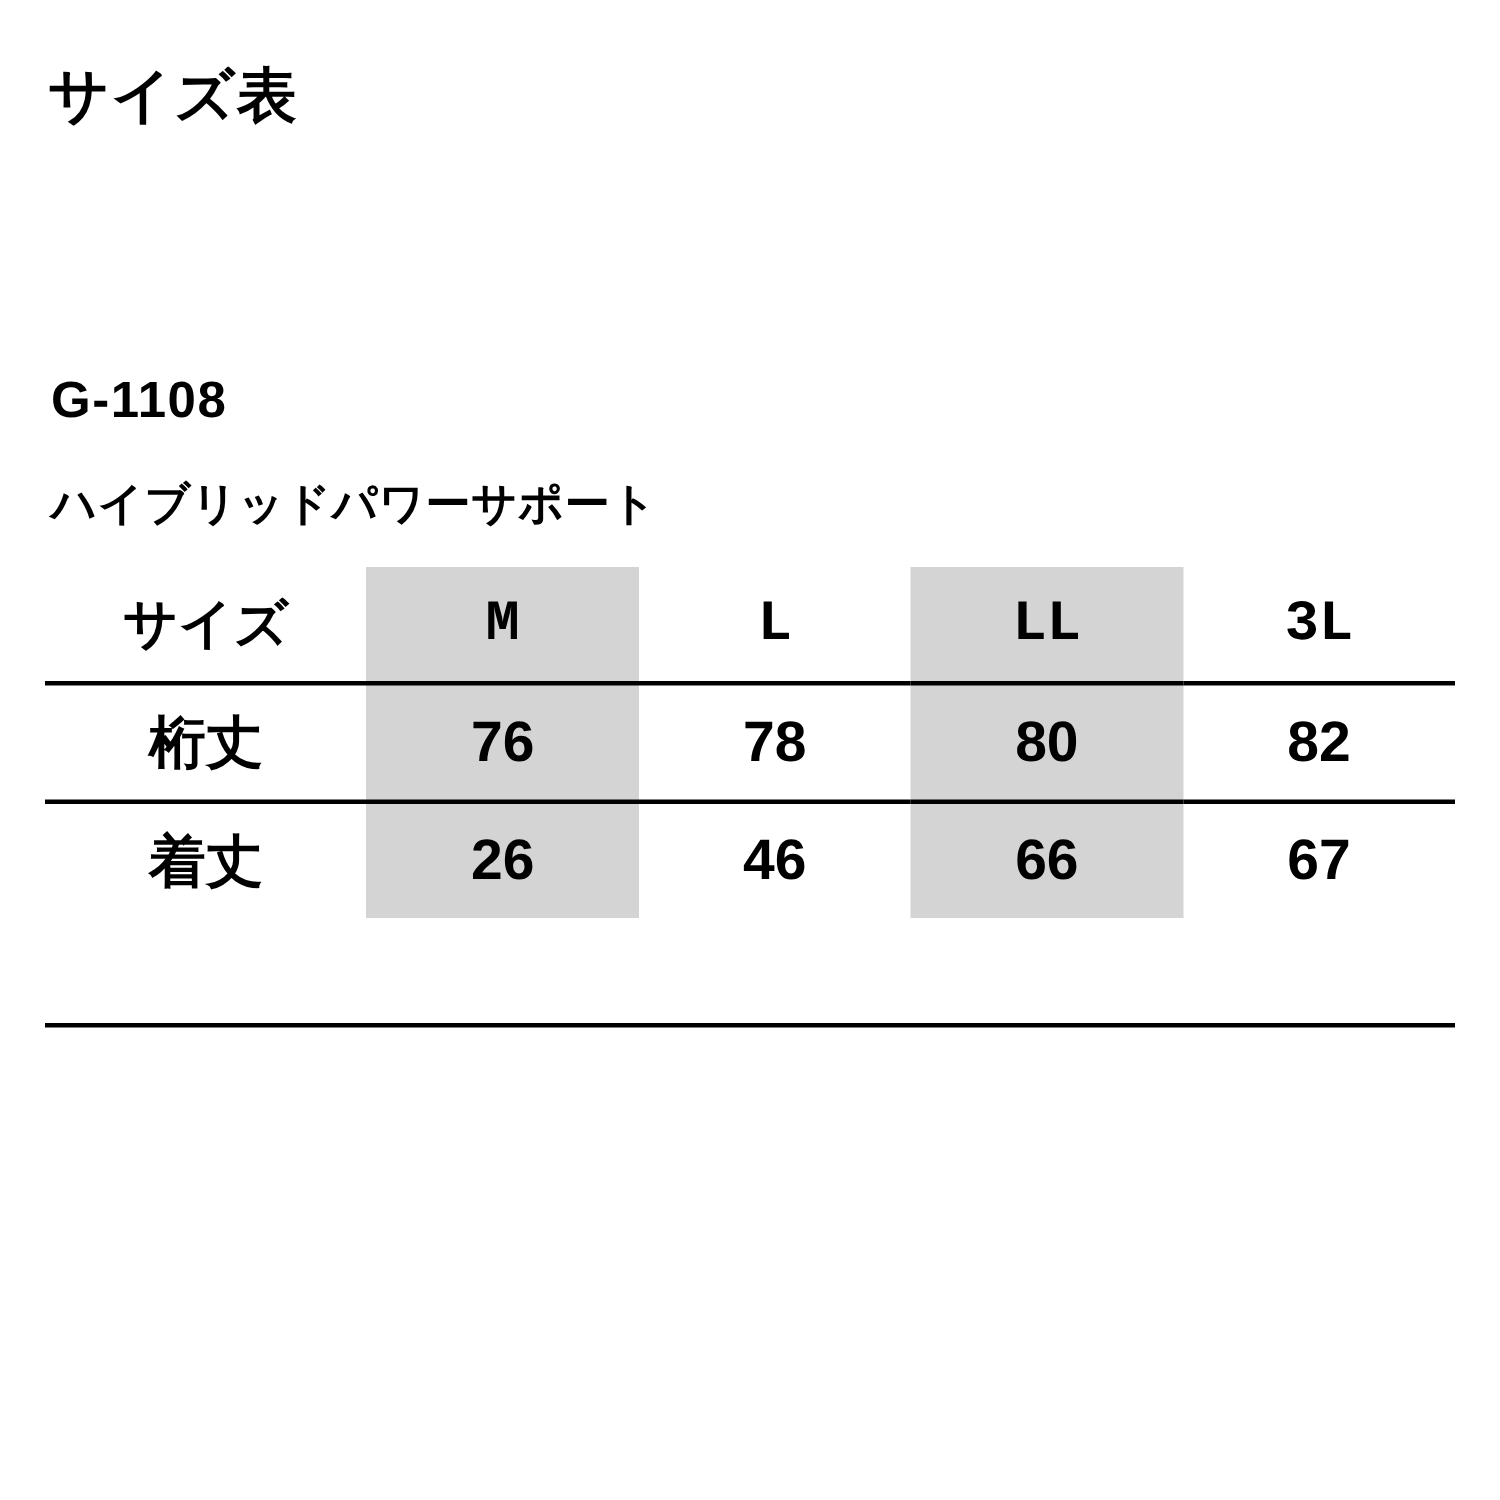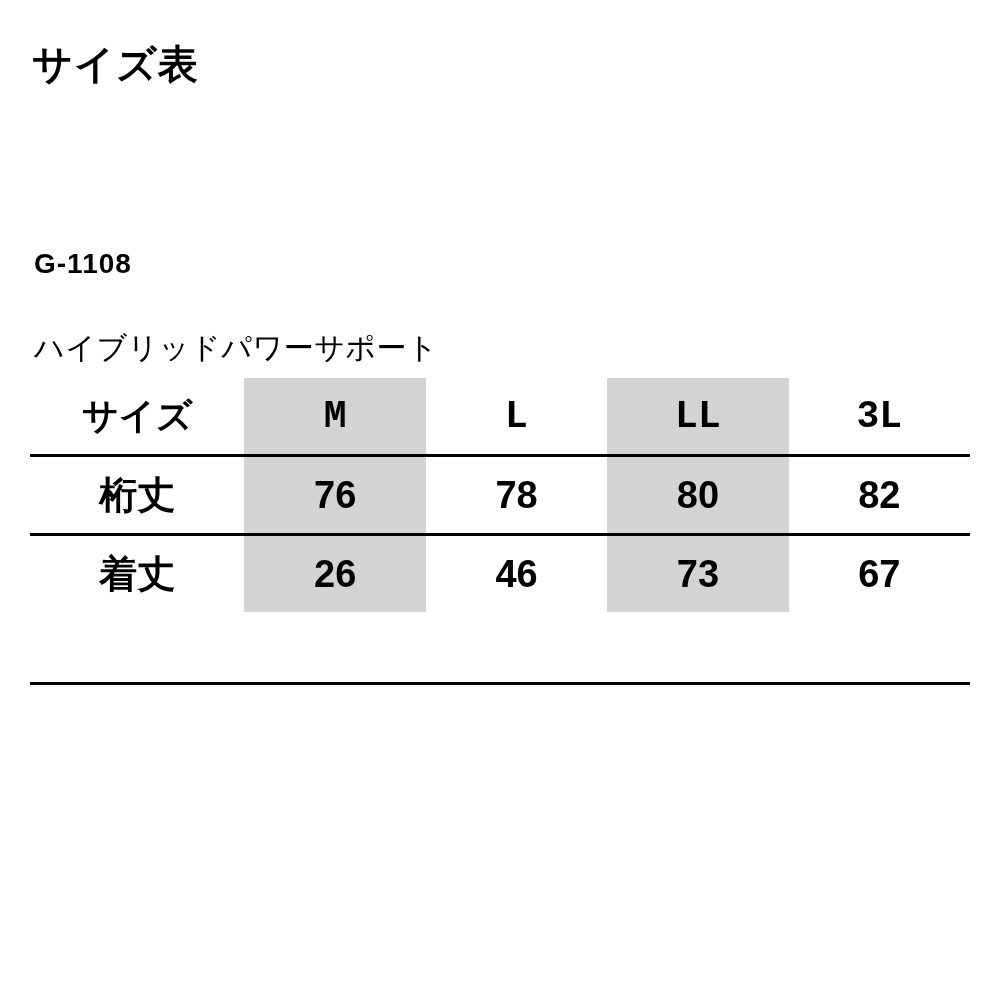--- a/index.html
+++ b/index.html
@@ -34,7 +34,7 @@
     position: absolute;
     left: 34px;
     top: 248px;
-    font-size: 28px;
+    font-size: 34px;
     font-weight: bold;
     letter-spacing: 1px;
     text-align: center;

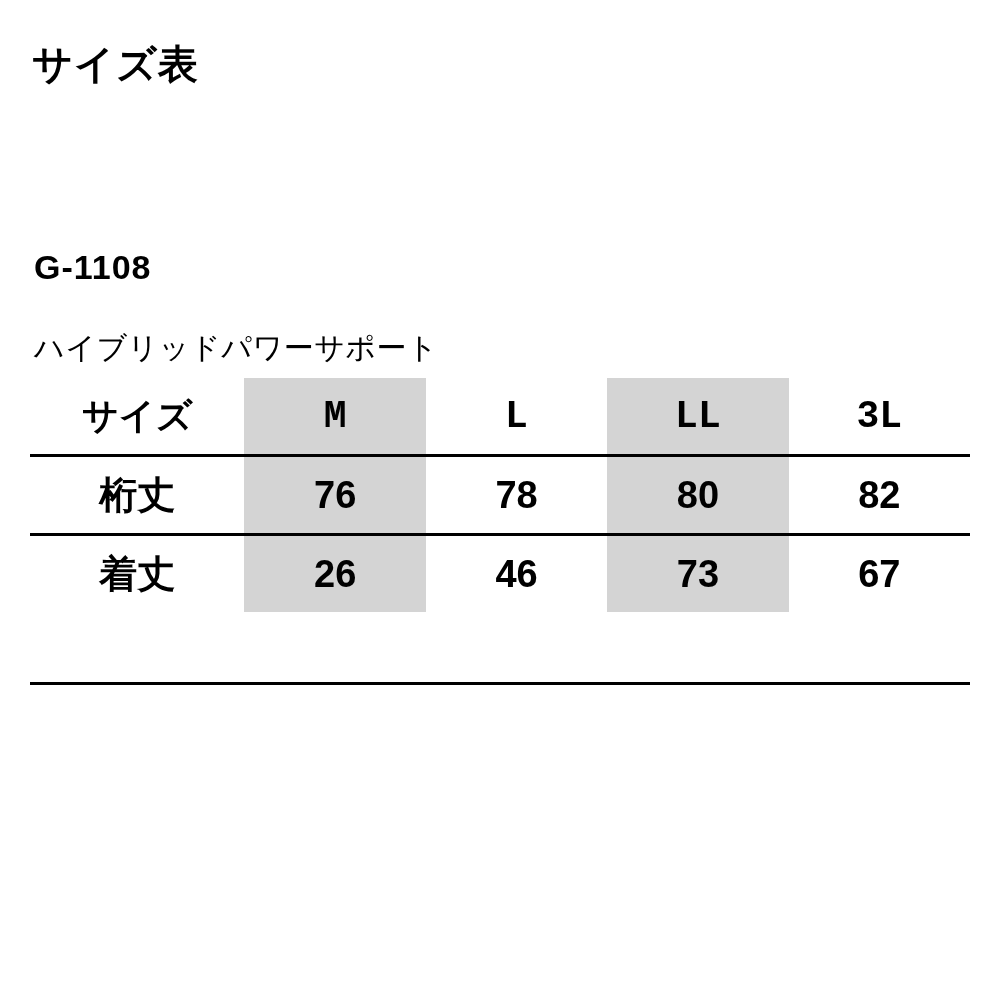--- a/index.html
+++ b/index.html
@@ -42,9 +42,9 @@
   .product-name {
     position: absolute;
     left: 34px;
-    top: 328px;
+    top: 316px;
     font-size: 30px;
-    font-weight: normal;
+    font-weight: bold;
     letter-spacing: 0.5px;
   }
   .table-wrap {

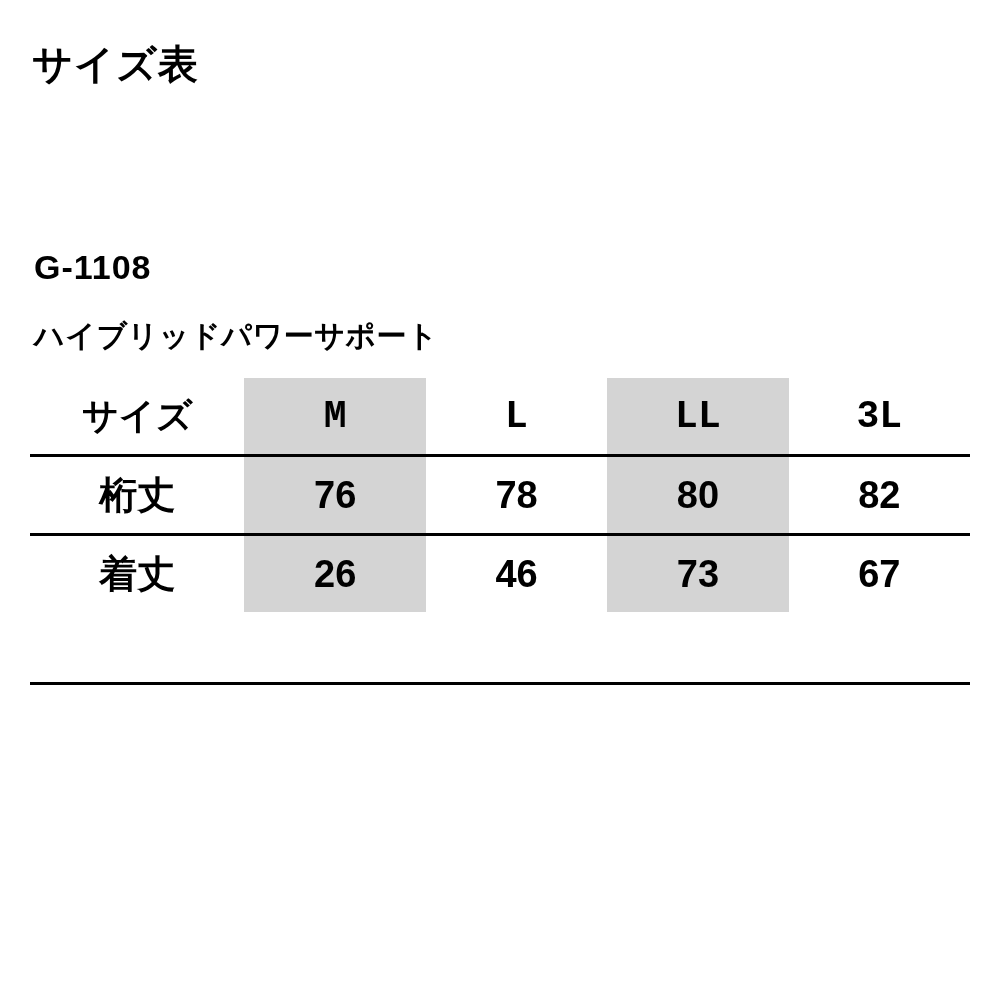--- a/index.html
+++ b/index.html
@@ -133,7 +133,7 @@
           <td class="label-cell">着丈</td>
           <td class="data-cell shaded">26</td>
           <td class="data-cell">46</td>
-          <td class="data-cell shaded">73</td>
+          <td class="data-cell shaded">66</td>
           <td class="data-cell">67</td>
         </tr>
       </tbody>

